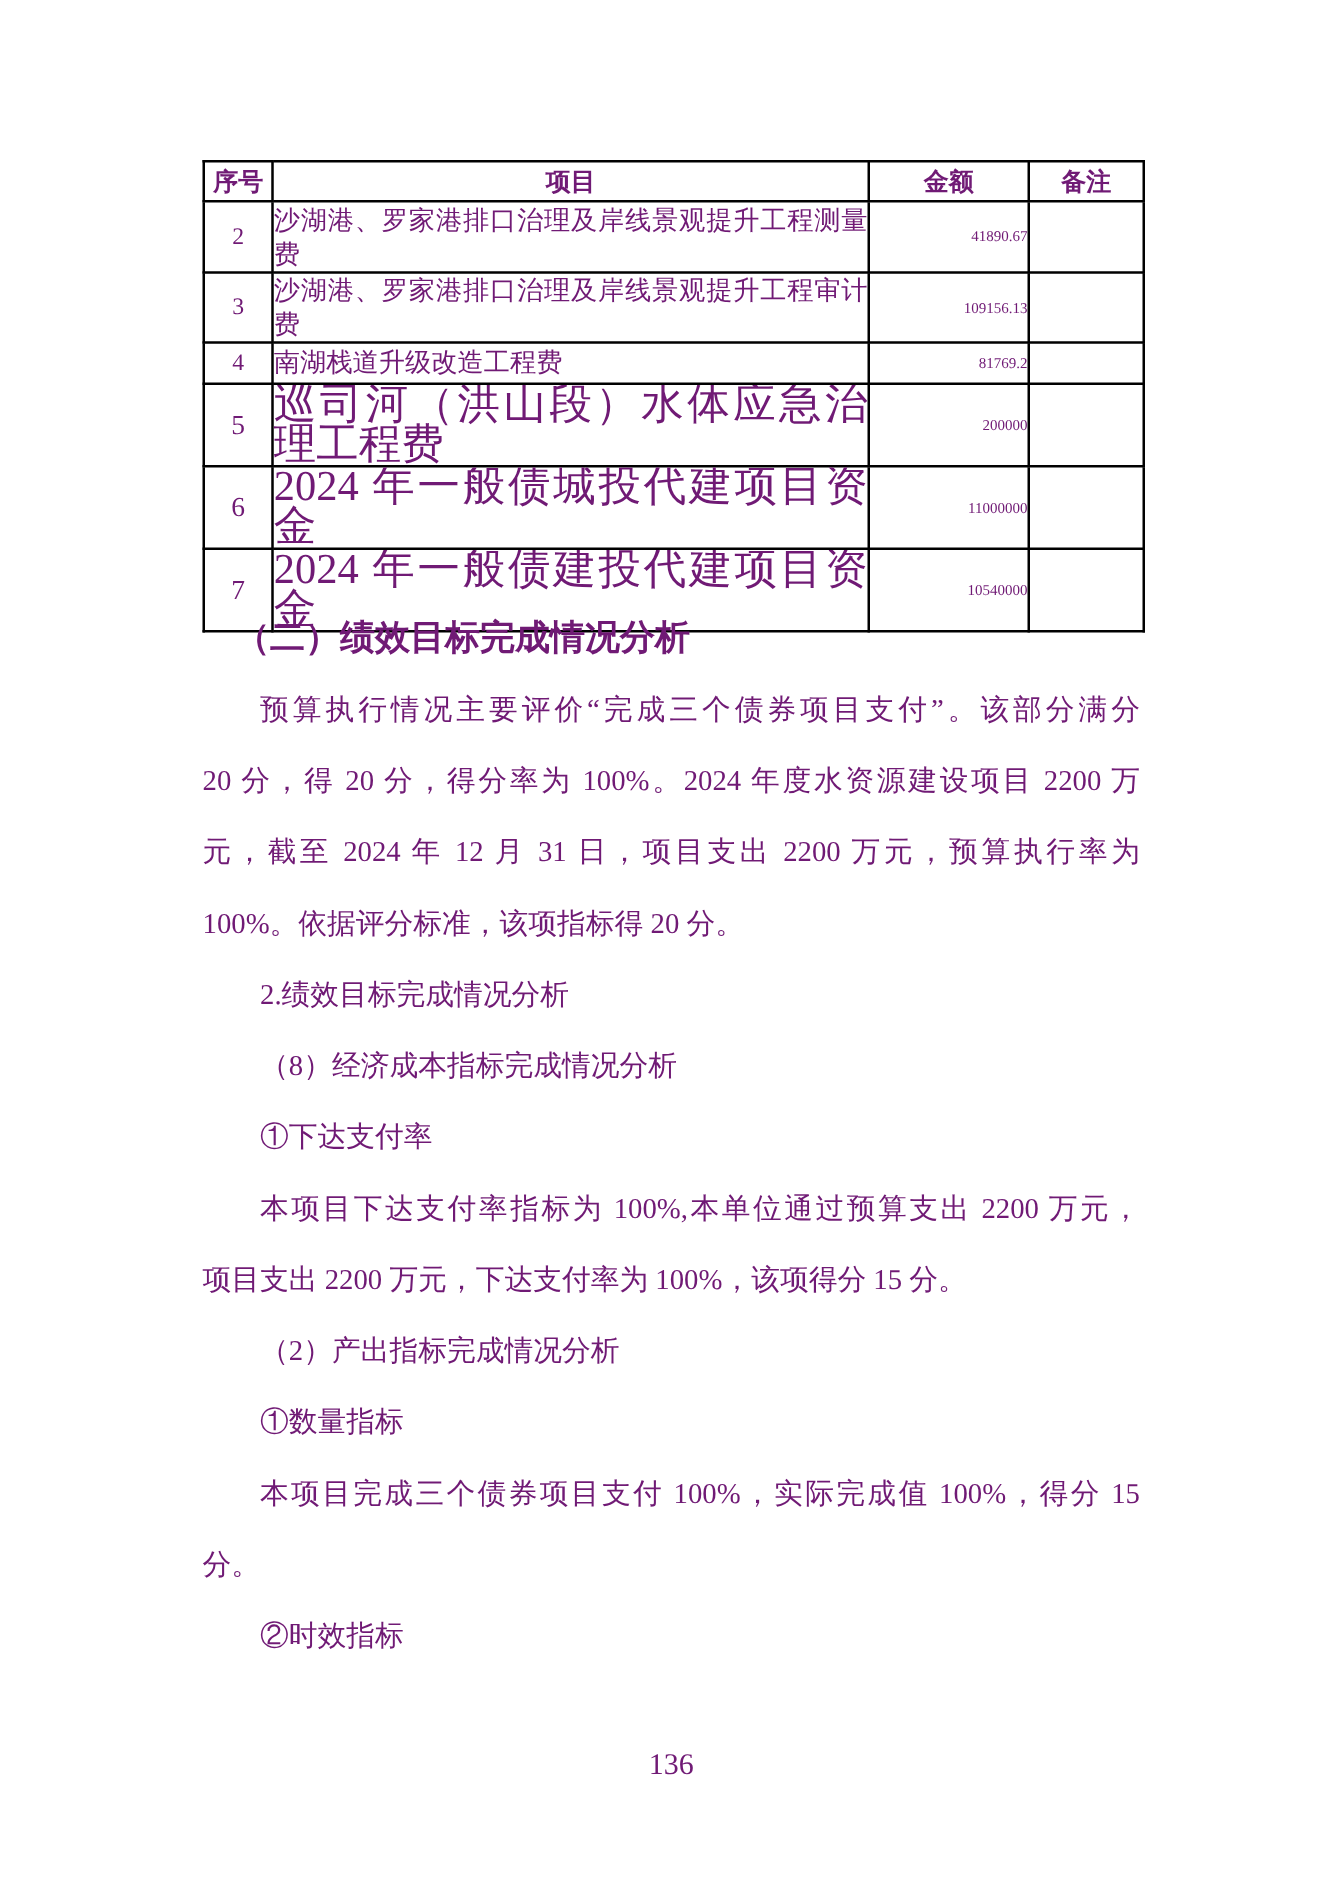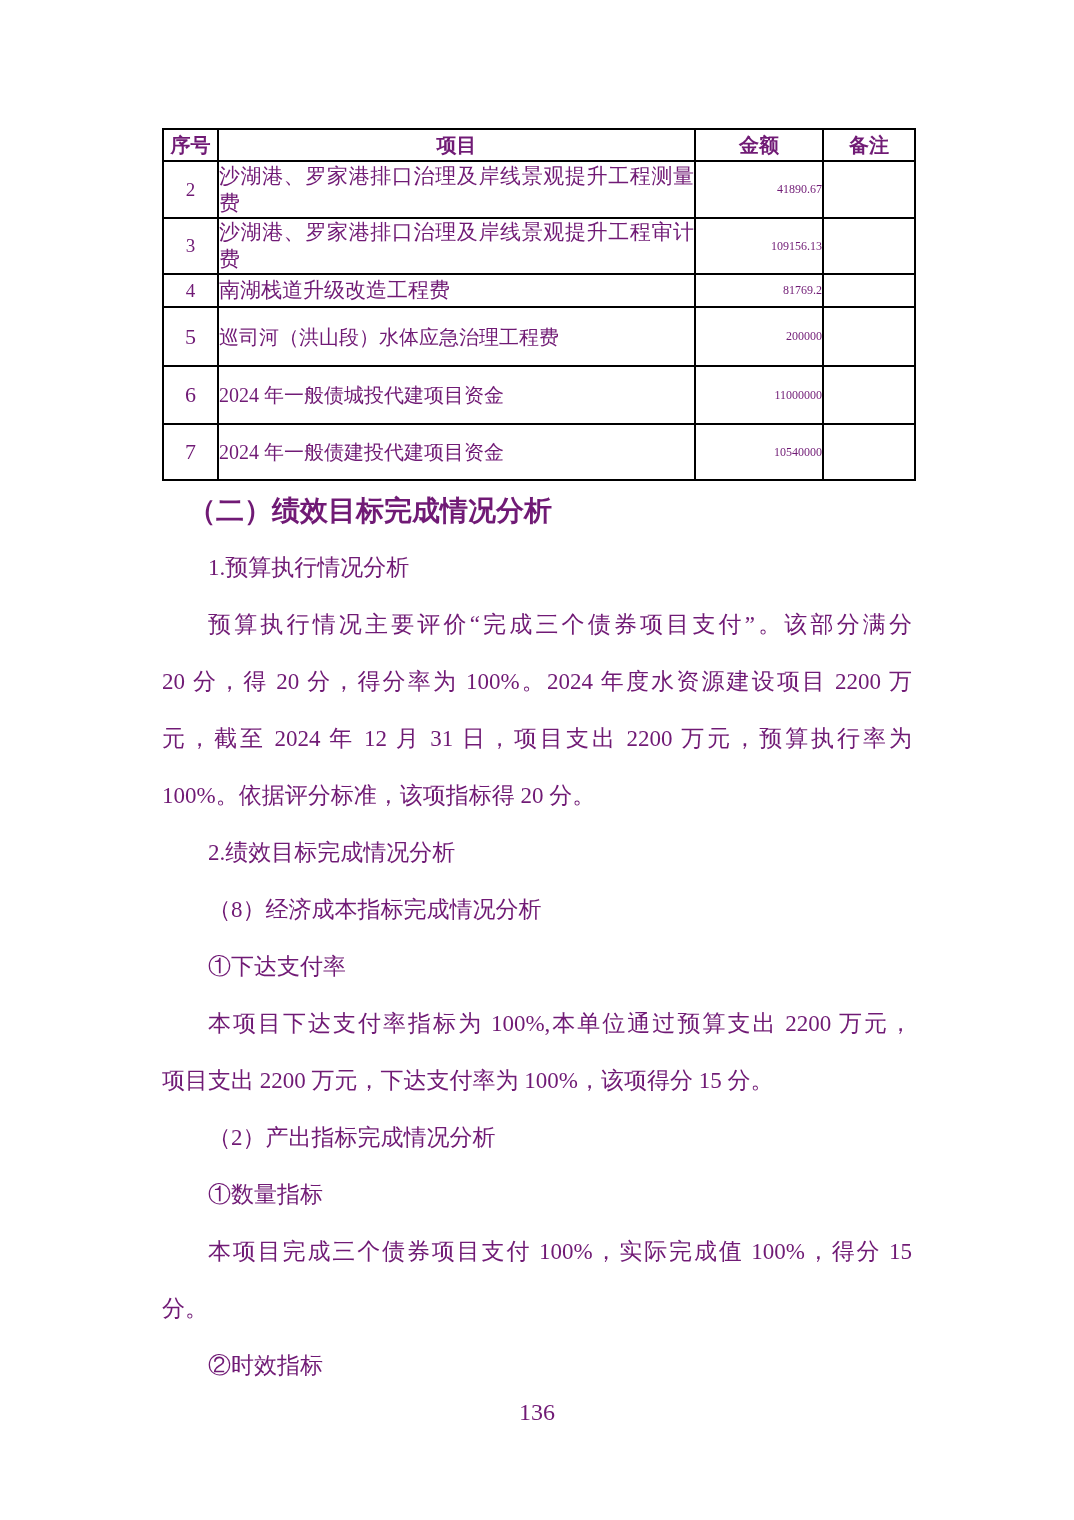--- a/index.html
+++ b/index.html
@@ -68,7 +68,7 @@
   .size-small .td-no      { font-size: 19px; }
   .size-small .td-project { font-size: 21px; line-height: 27px; }
   .size-large .td-no      { font-size: 22px; }
-  .size-large .td-project { font-size: 20px; line-height: 32px; }
+  .size-large .td-project { font-size: 34px; line-height: 32px; }
 
   
   .content {

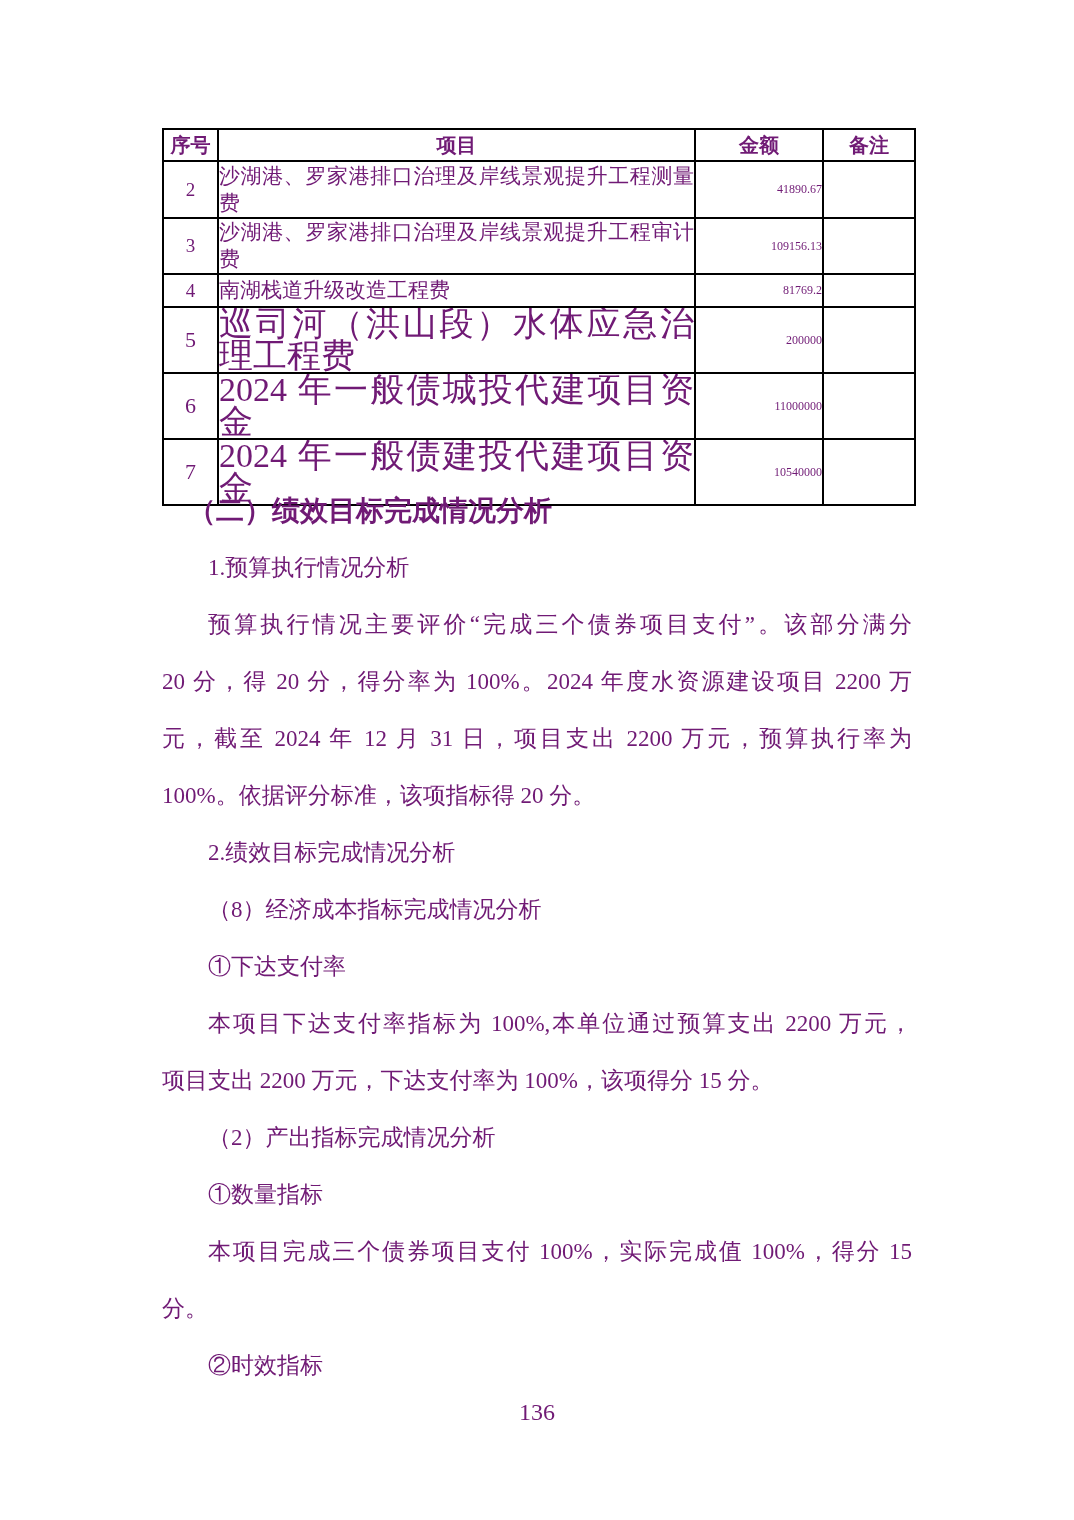--- a/index.html
+++ b/index.html
@@ -175,7 +175,6 @@
   <div class="content">
     <div class="heading">（二）绩效目标完成情况分析</div>
     <div id="lines">
-  <div class="line indent">1.预算执行情况分析</div>
 
   <div class="line indent justify">预算执行情况主要评价“完成三个债券项目支付”。该部分满分</div>
 

